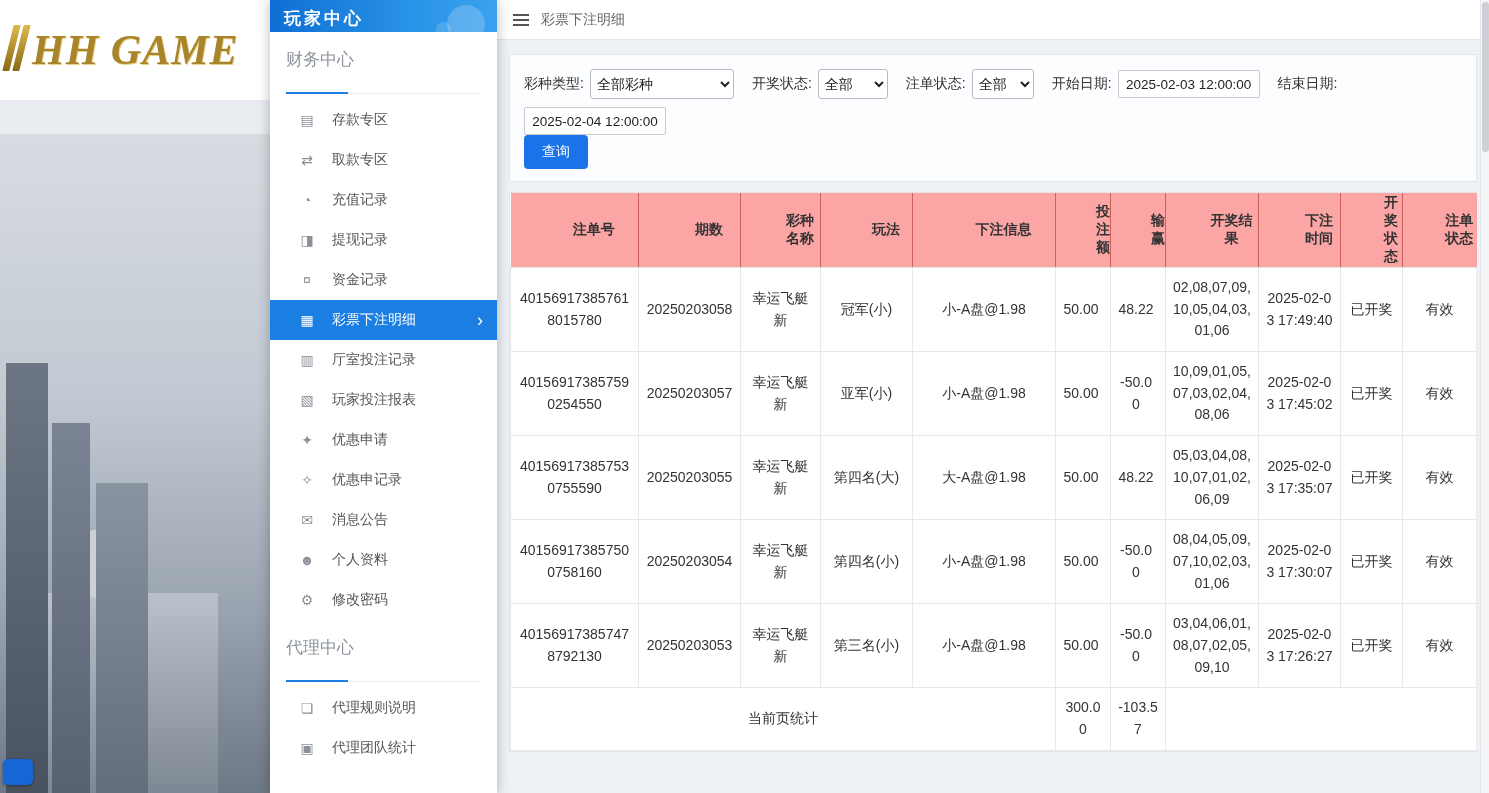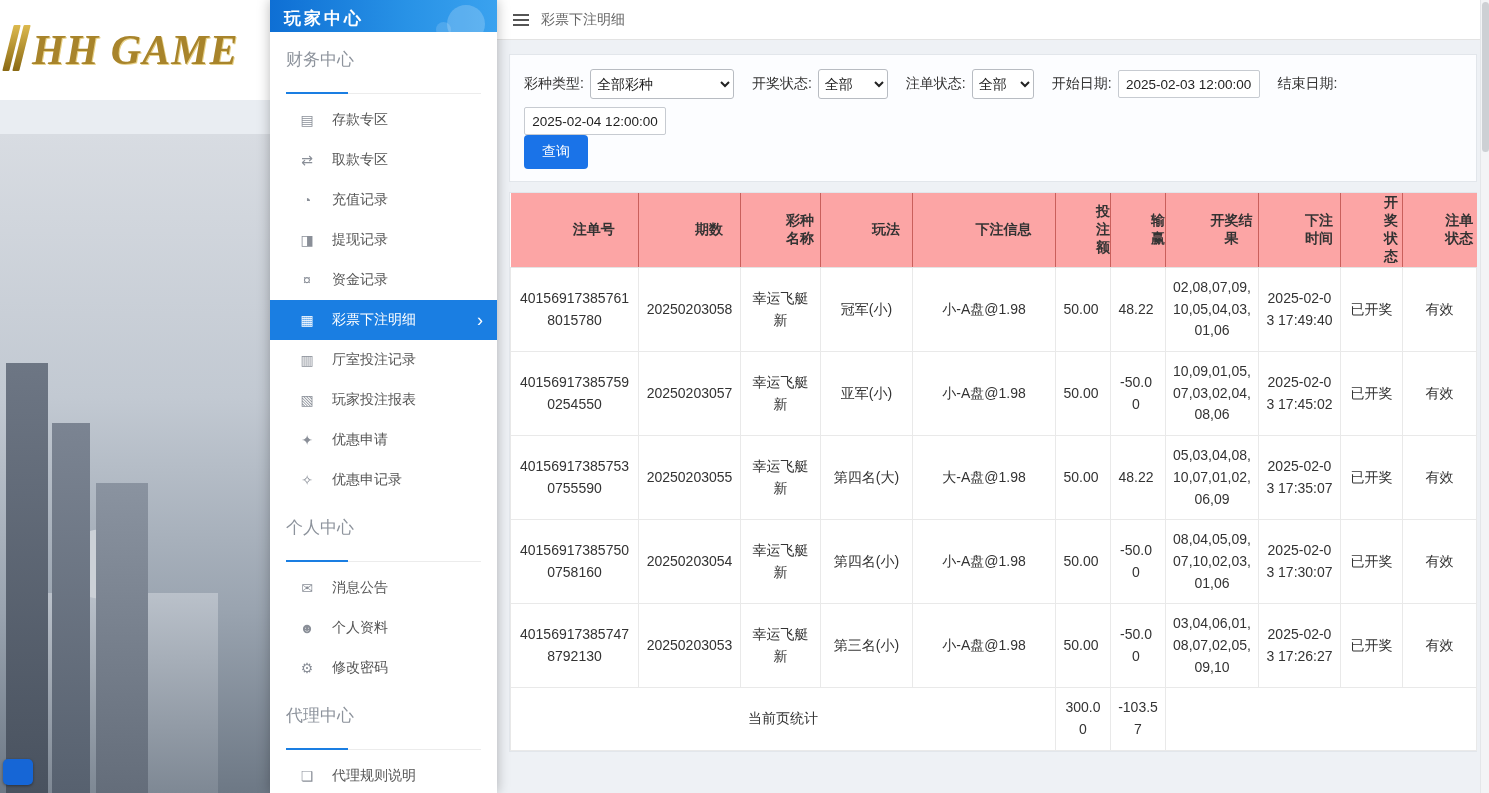--- a/index.html
+++ b/index.html
@@ -141,7 +141,6 @@
           <span class="mi-icon">✧</span>
           <span class="mi-label">优惠申记录</span>
         </div>
-        <div class="section-title">个人中心</div>
         <div class="menu-item">
           <span class="mi-icon">✉</span>
           <span class="mi-label">消息公告</span>

